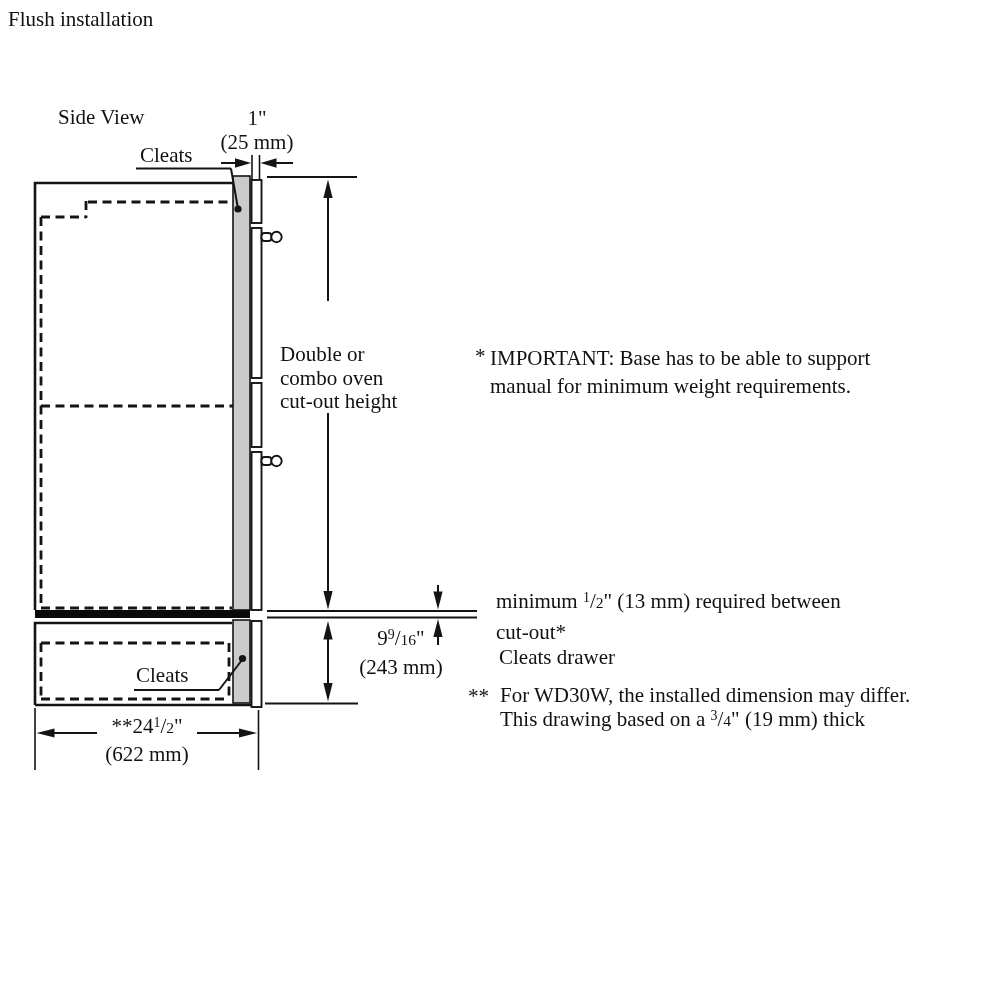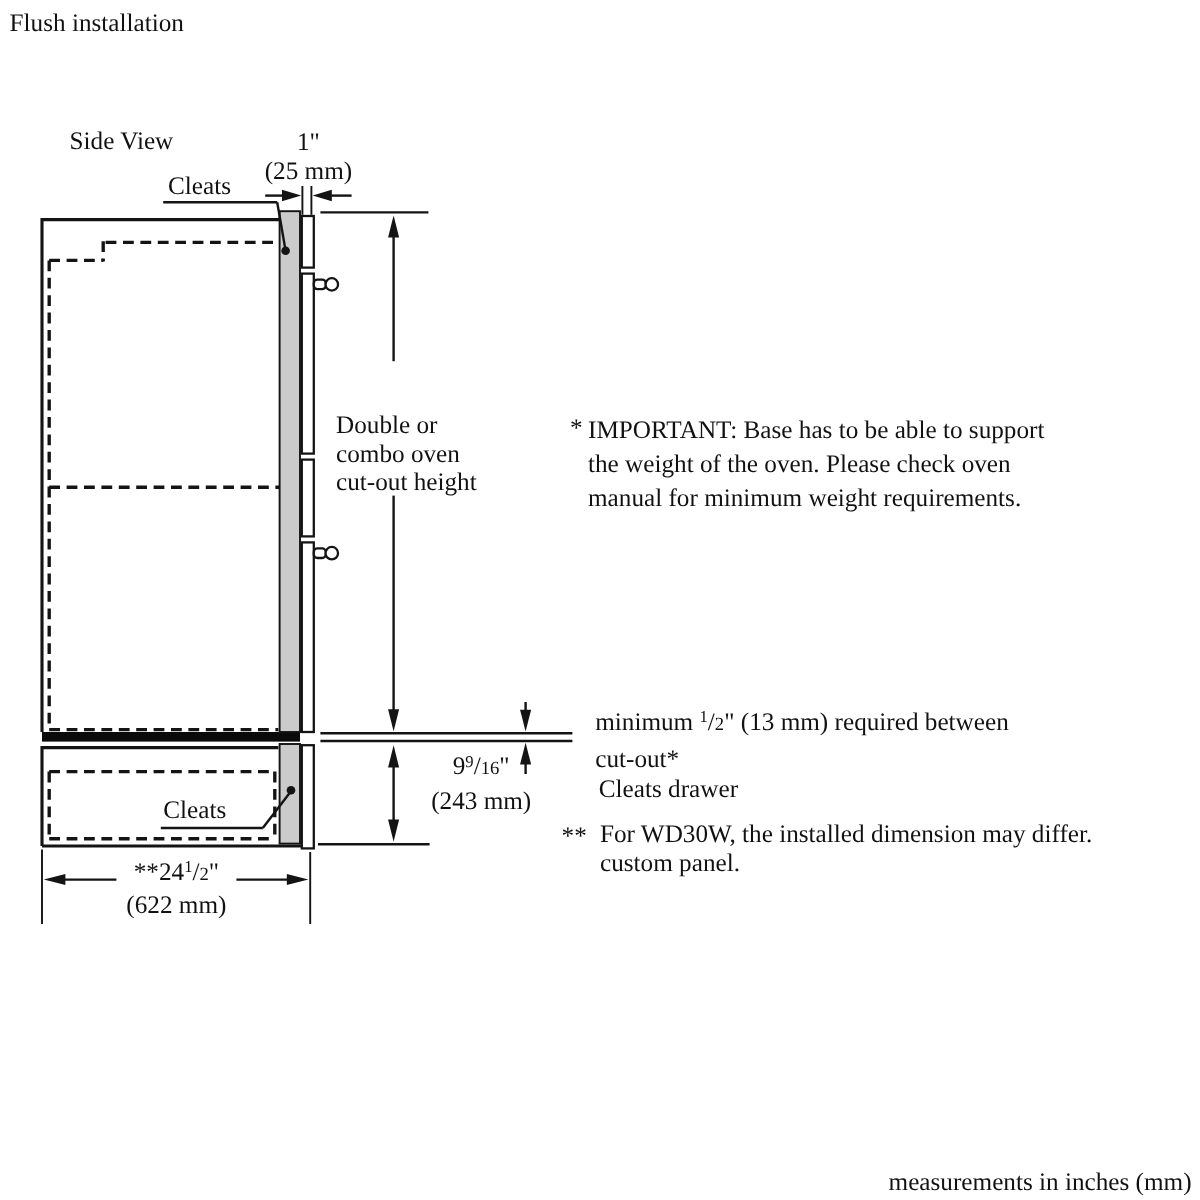--- a/index.html
+++ b/index.html
@@ -156,7 +156,6 @@
   <div class="marker" style="left:475px;top:344px;">*</div>
   <div class="t" style="left:490px;top:344px;line-height:28.3px;">
     <div>IMPORTANT: Base has to be able to support</div>
-    <div>the weight of the oven. Please check oven</div>
     <div>manual for minimum weight requirements.</div>
   </div>
 

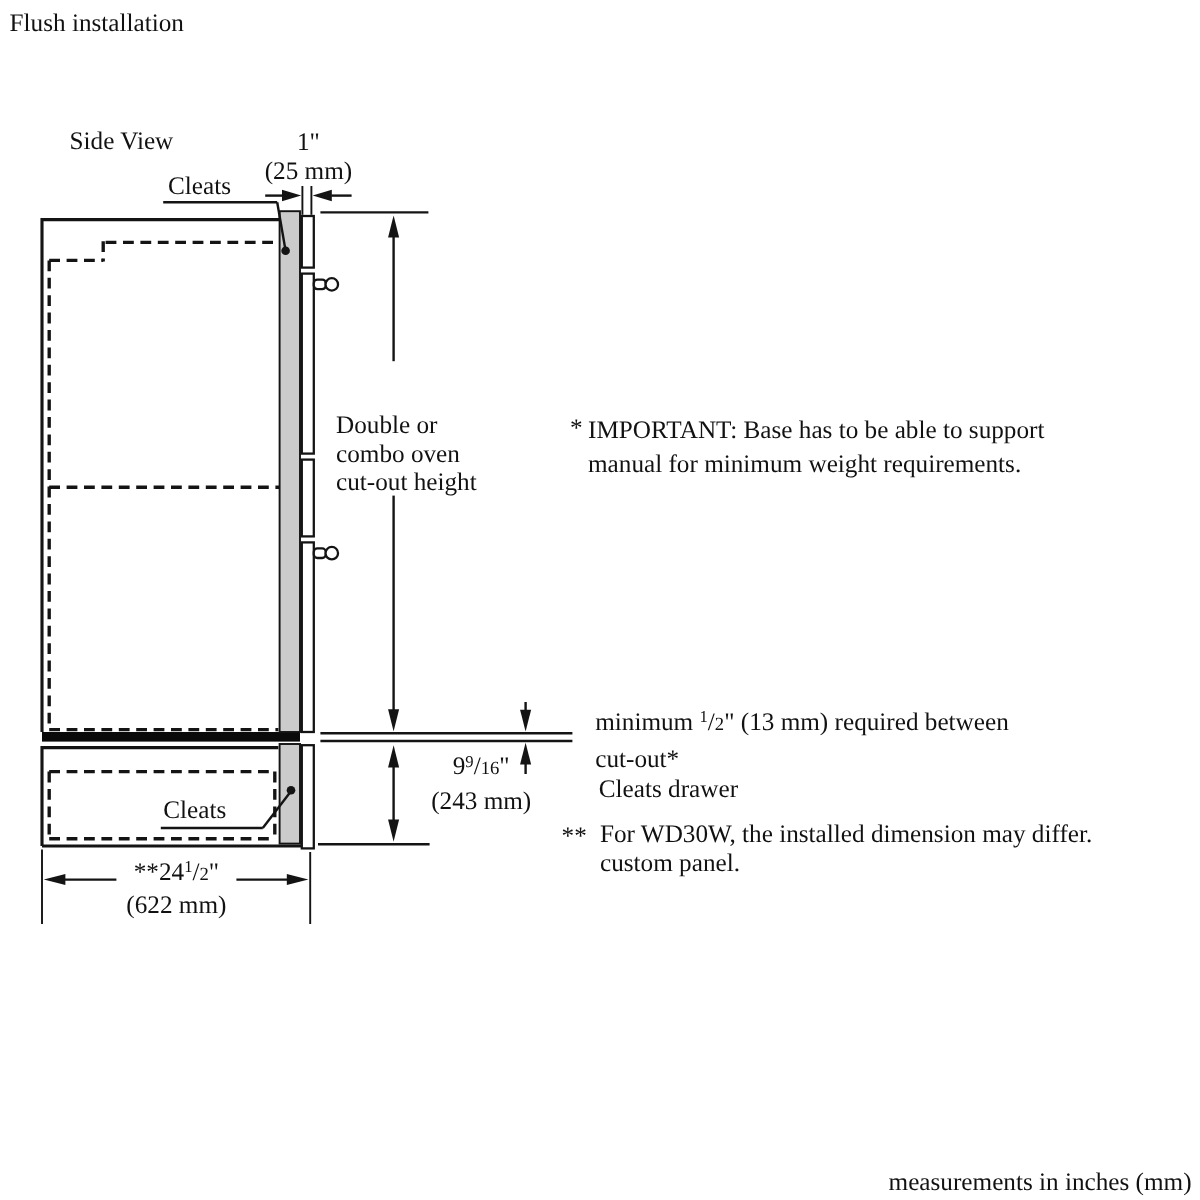--- a/index.html
+++ b/index.html
@@ -169,6 +169,7 @@
   <div class="marker" style="left:468px;top:684px;">**</div>
   <div class="t" style="left:500px;top:684px;line-height:23.5px;">
     <div>For WD30W, the installed dimension may differ.</div>
+    <div><span>This drawing based on a </span><span class="num">3</span>/<span class="den">4</span><span>" (19 mm) thick</span></div>
     <div>custom panel.</div>
   </div>
 

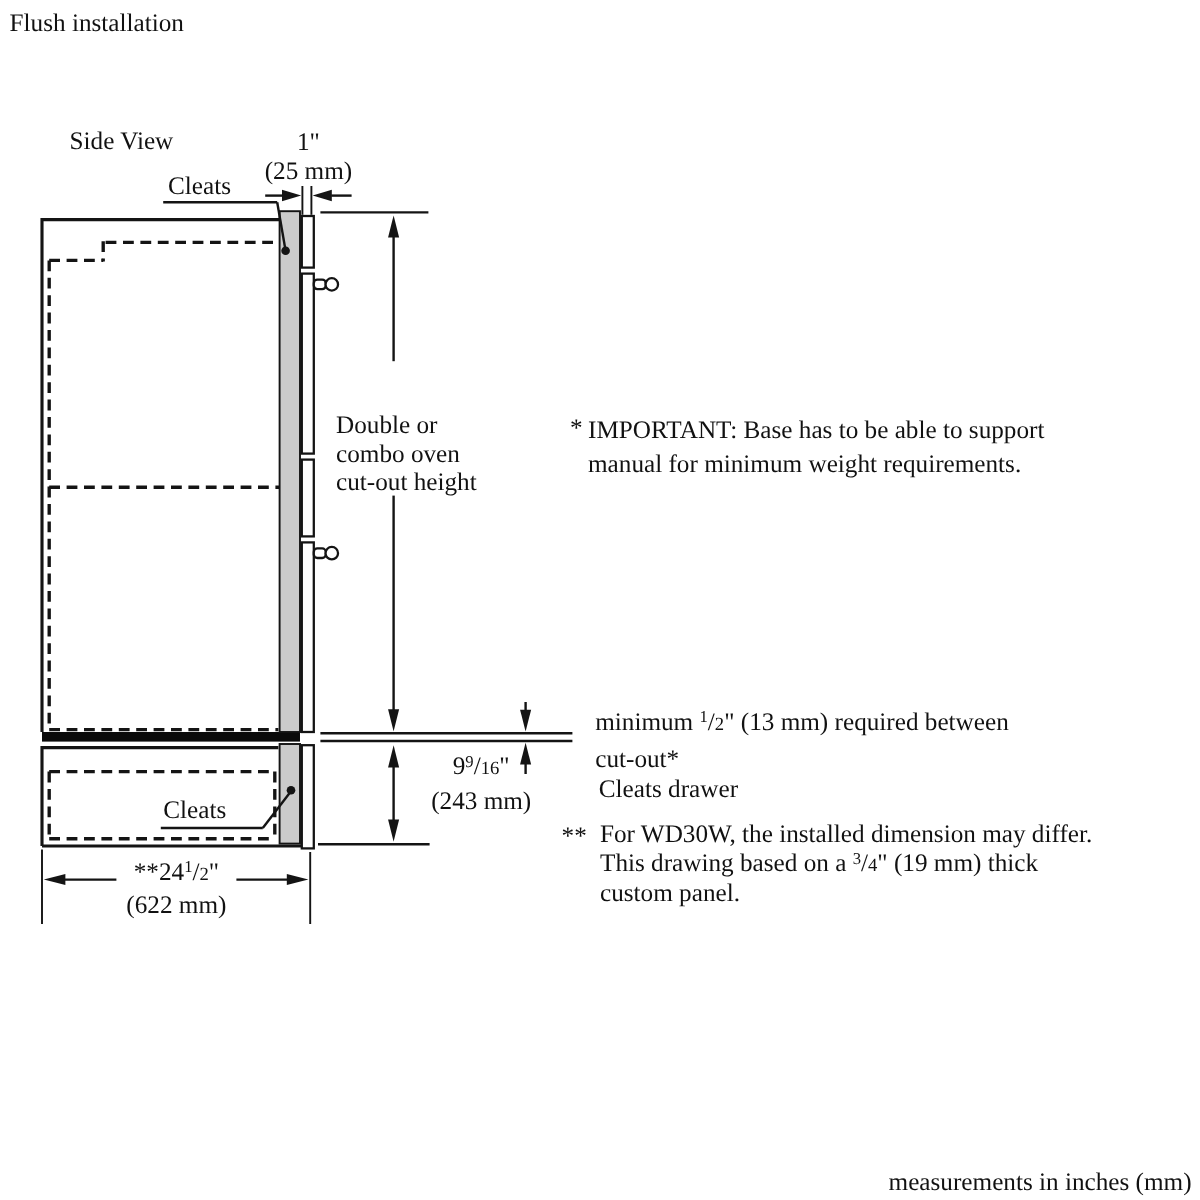--- a/index.html
+++ b/index.html
@@ -170,7 +170,6 @@
   <div class="t" style="left:500px;top:684px;line-height:23.5px;">
     <div>For WD30W, the installed dimension may differ.</div>
     <div><span>This drawing based on a </span><span class="num">3</span>/<span class="den">4</span><span>" (19 mm) thick</span></div>
-    <div>custom panel.</div>
   </div>
 
   <div class="t ctr" style="left:329px;top:626px;width:144px;"><span>9</span><span class="num">9</span>/<span class="den">16</span><span>"</span></div>

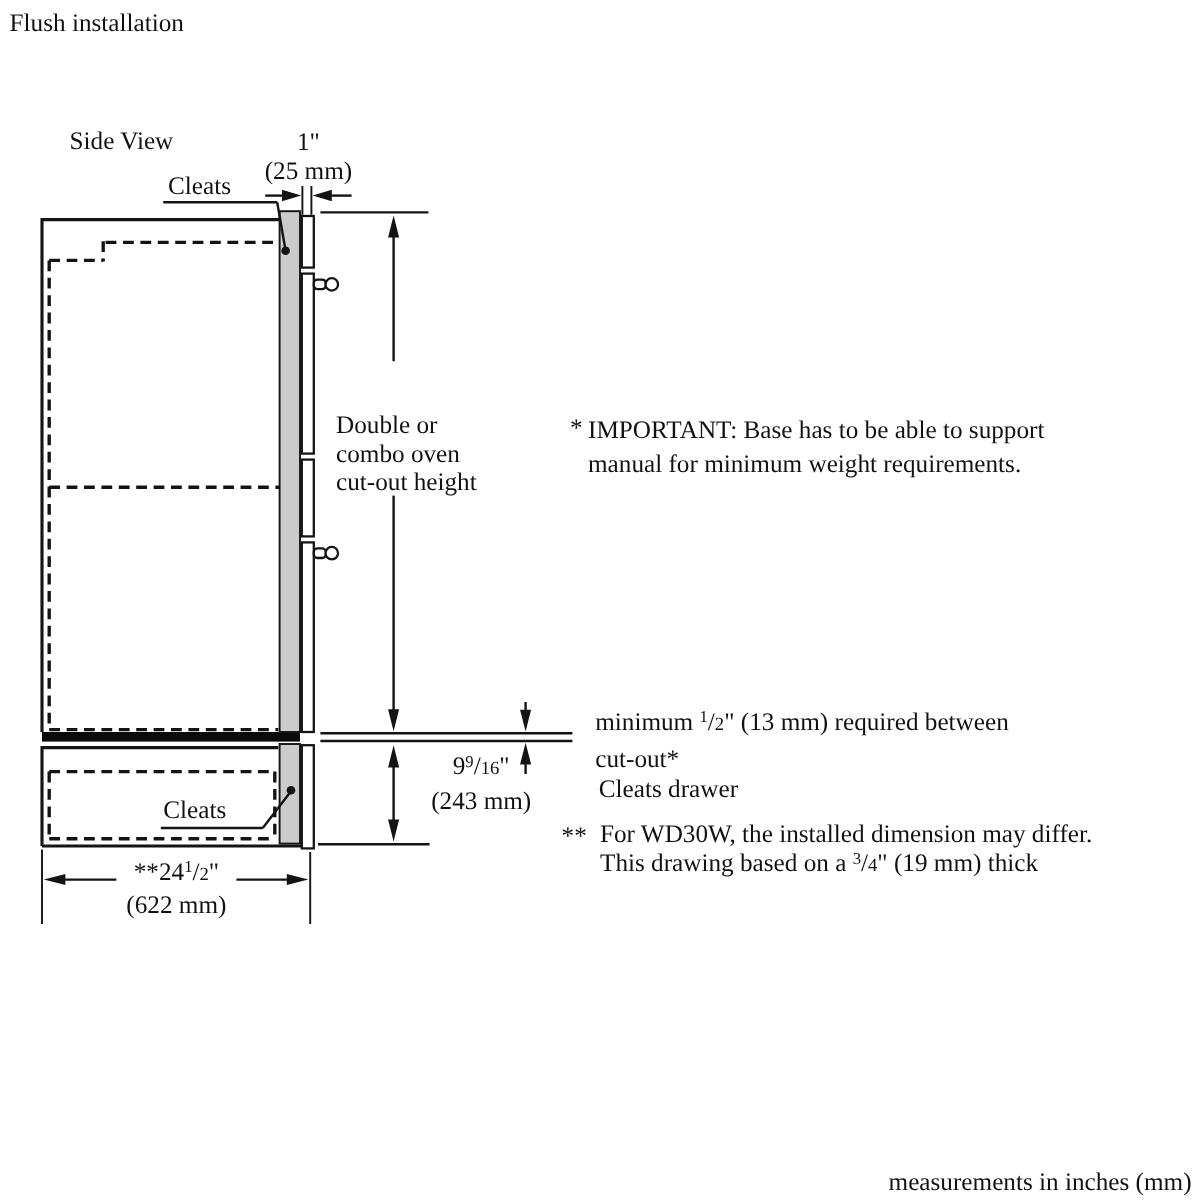--- a/index.html
+++ b/index.html
@@ -180,7 +180,6 @@
   <div class="t ctr" style="left:35px;top:714px;width:224px;"><span>**24</span><span class="num">1</span>/<span class="den">2</span><span>"</span></div>
   <div class="t ctr" style="left:35px;top:742px;width:224px;">(622 mm)</div>
 
-  <div class="t" style="right:7px;top:973px;">measurements in inches (mm)</div>
 
 </div>
 

